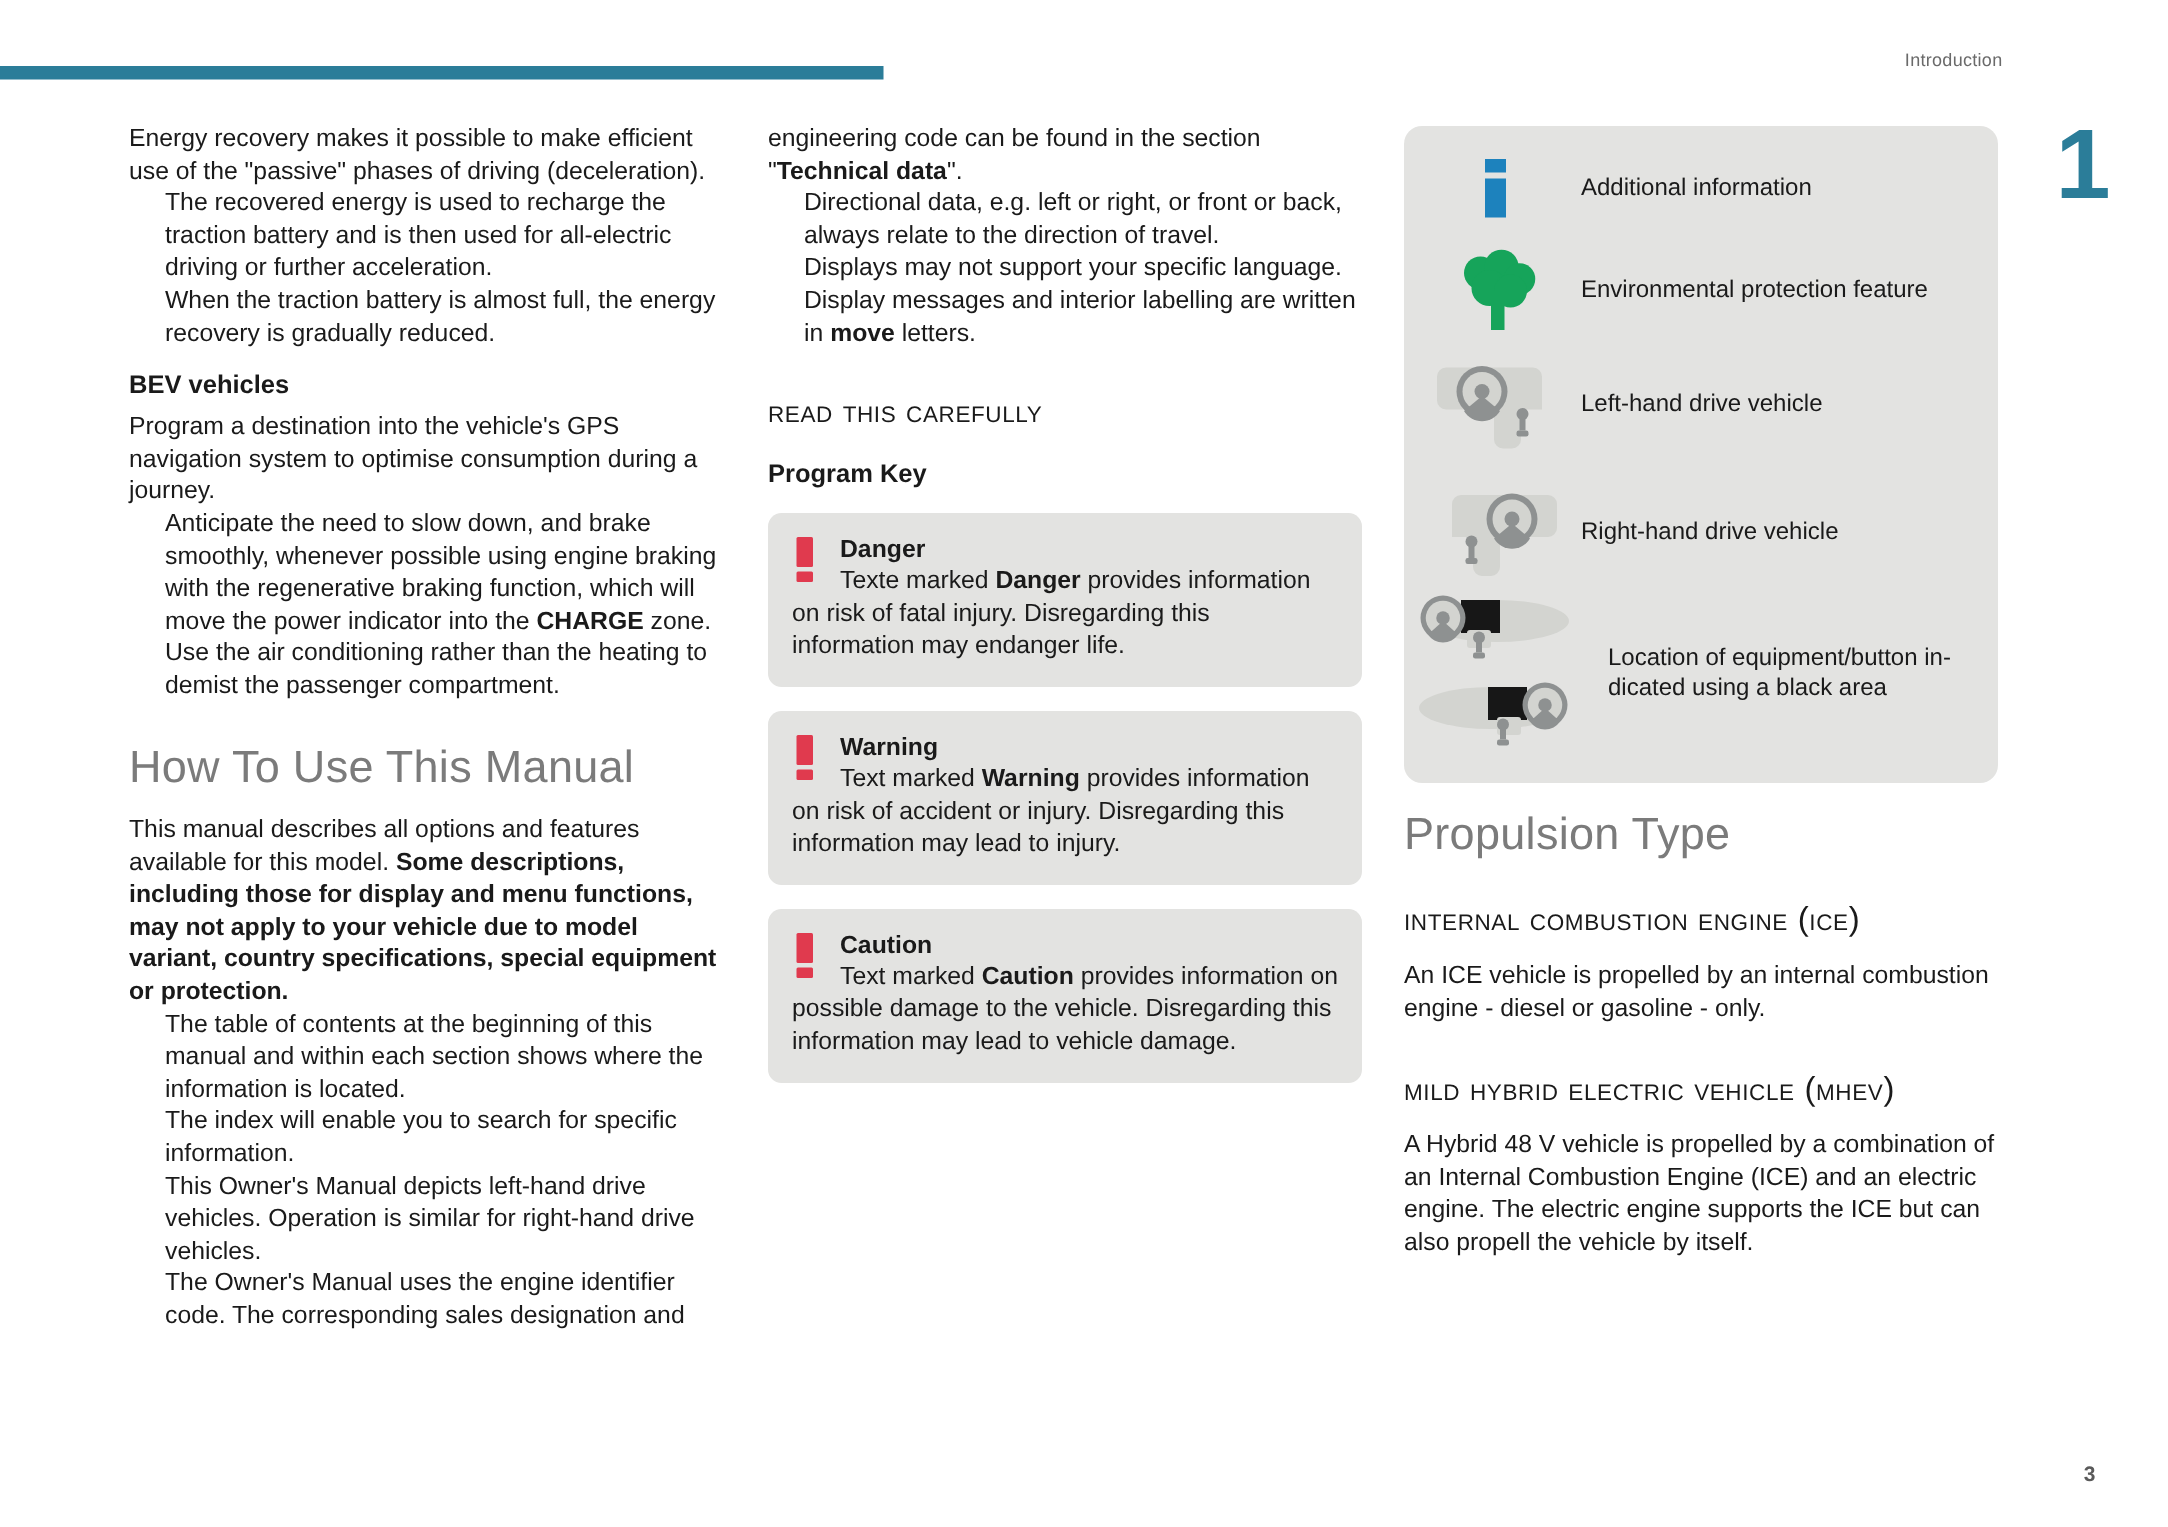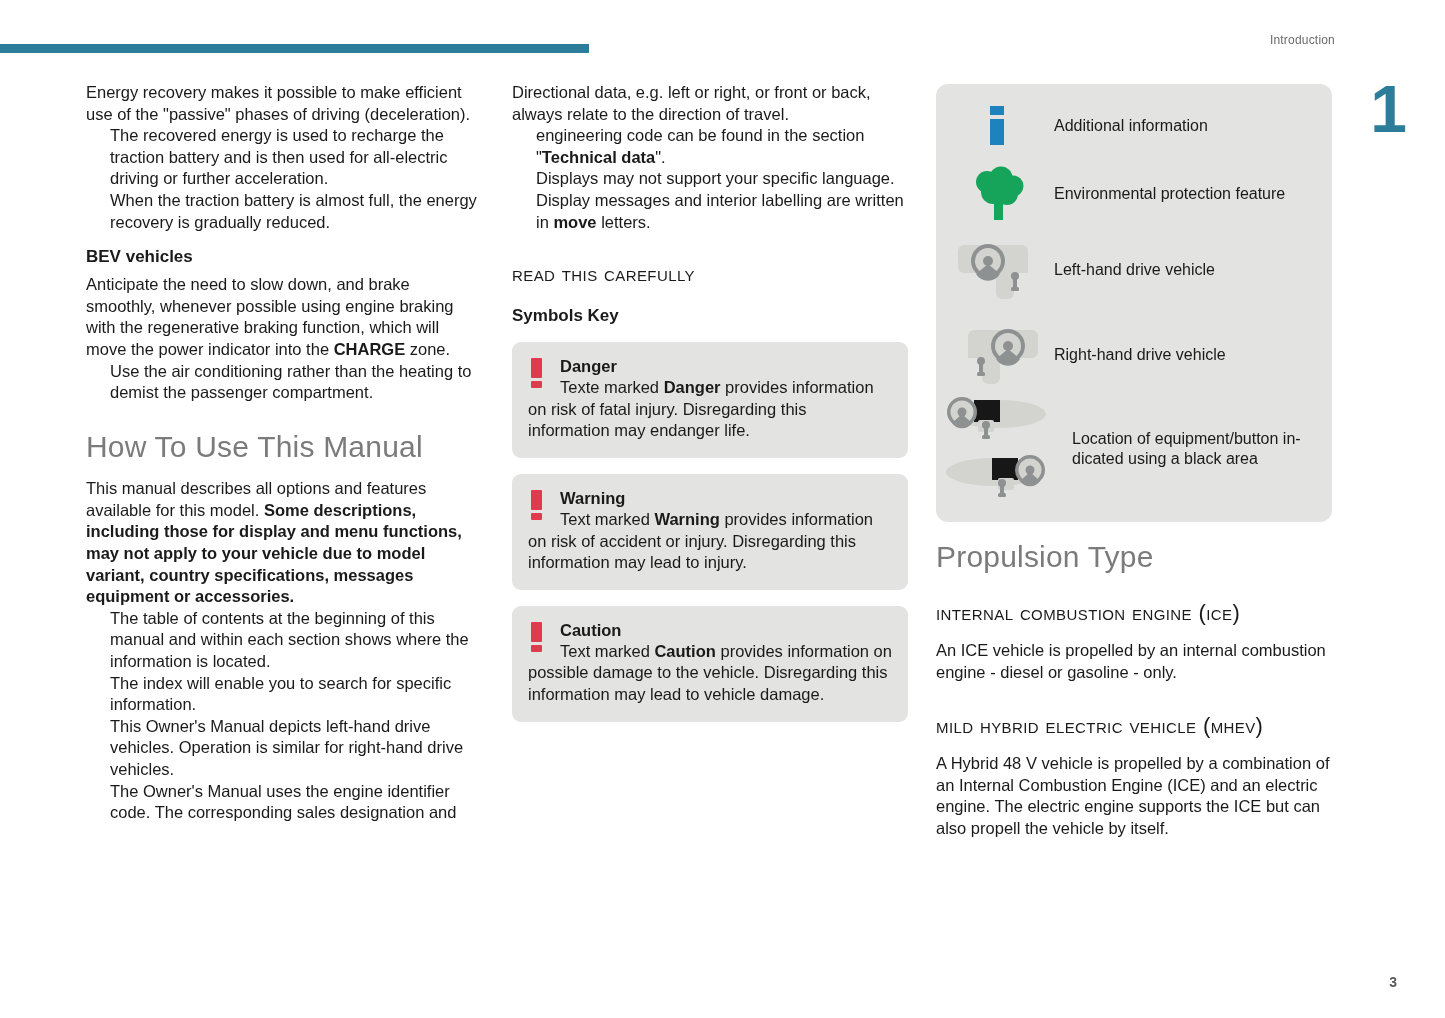--- a/index.html
+++ b/index.html
@@ -156,8 +156,8 @@
   </div>
 
   <div class="col col-mid">
+    <p class="body"><span>engineering code can be found in the section "</span><b>Technical data</b><span>".</span></p>
     <p class="body">Directional data, e.g. left or right, or front or back, always relate to the direction of travel.</p>
-    <p class="body"><span>engineering code can be found in the section "</span><b>Technical data</b><span>".</span></p>
     <p class="body">Displays may not support your specific language.</p>
     <p class="body"><span>Display messages and interior labelling are written in </span><b>move</b><span> letters.</span></p>
 

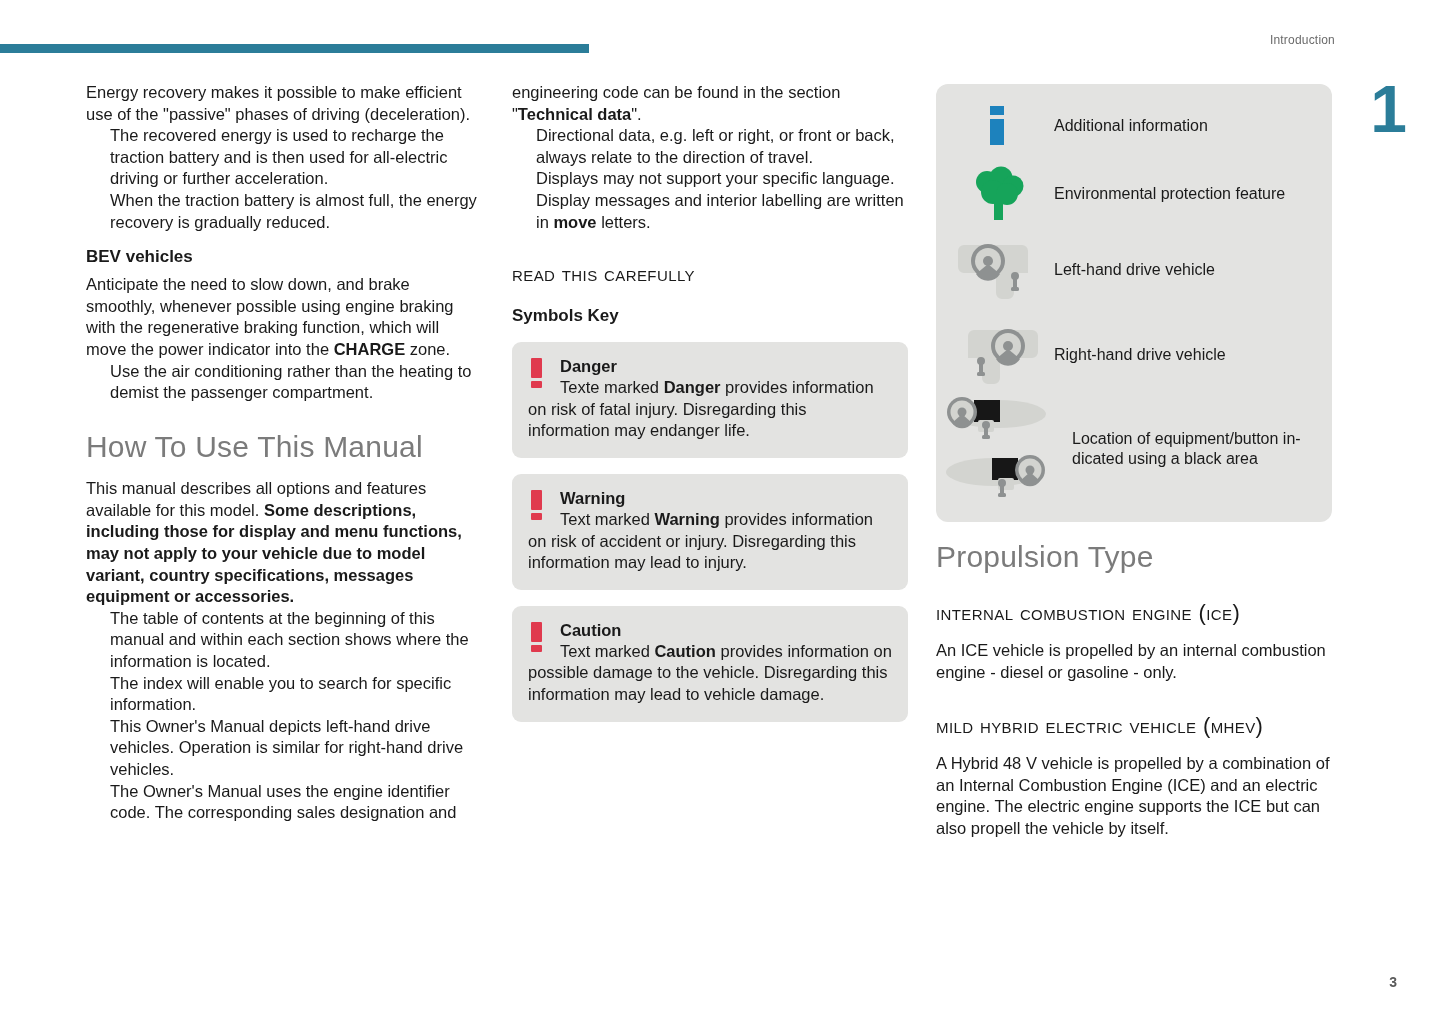--- a/index.html
+++ b/index.html
@@ -141,6 +141,7 @@
     <h3 class="sub">BEV vehicles</h3>
     <div class="gap-sm"></div>
 
+    <p class="body">Program a destination into the vehicle's GPS navigation system to optimise consumption during a journey.</p>
     <p class="body"><span>Anticipate the need to slow down, and brake smoothly, whenever possible using engine braking with the regenerative braking function, which will move the power indicator into the </span><b>CHARGE</b><span> zone.</span></p>
     <p class="body">Use the air conditioning rather than the heating to demist the passenger compartment.</p>
 

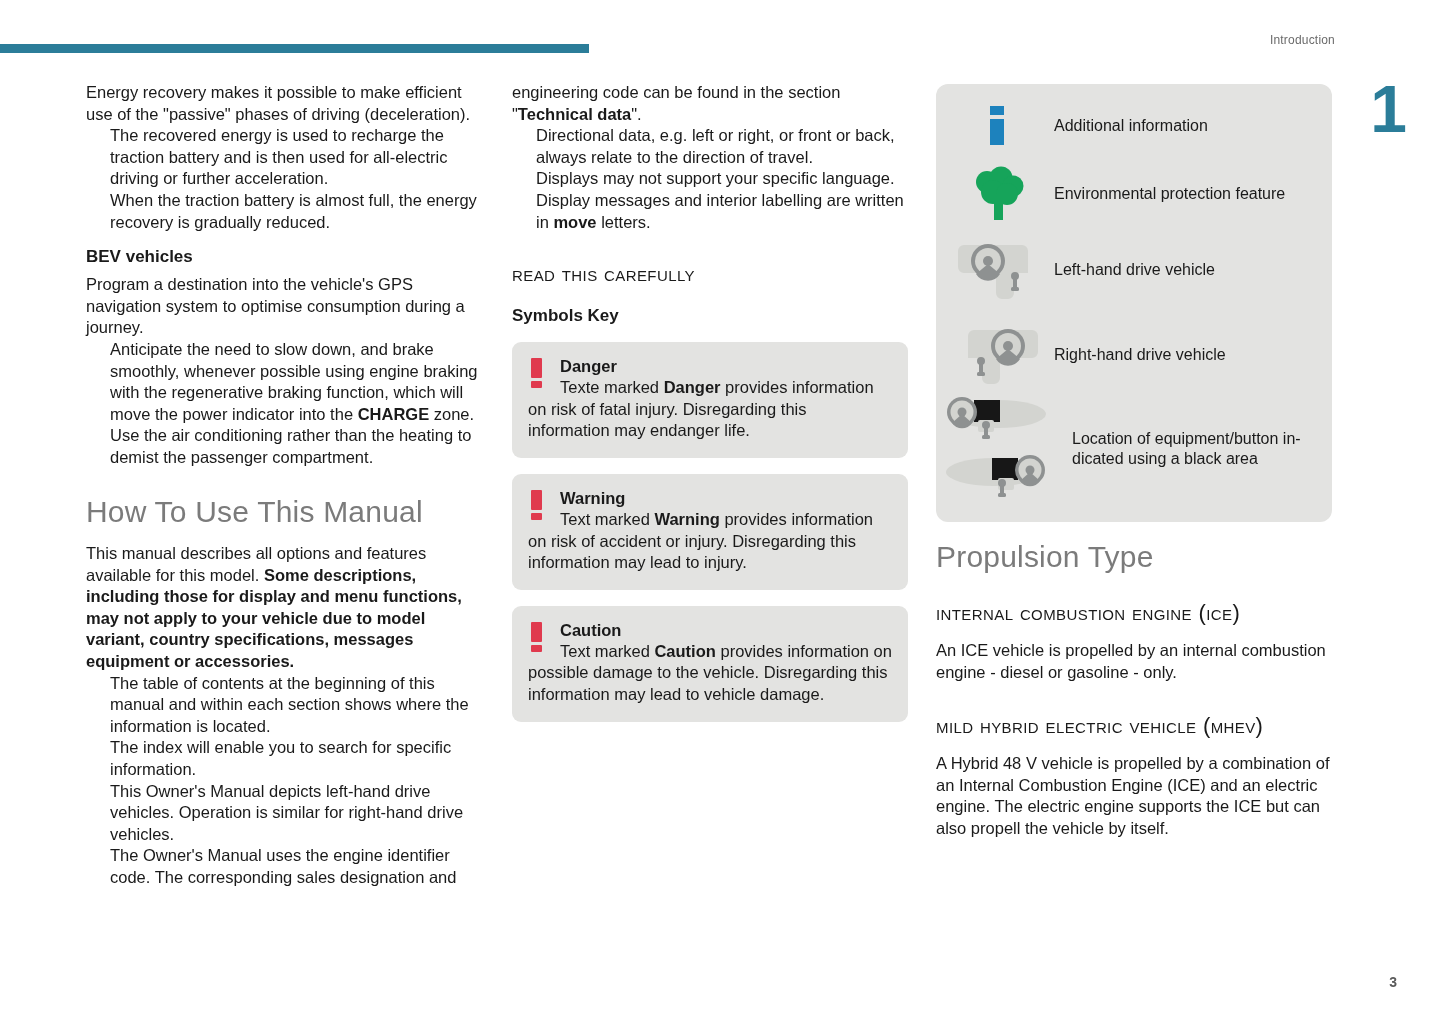--- a/index.html
+++ b/index.html
@@ -165,7 +165,7 @@
     <div style="height:26px"></div>
     <h3 class="caps-title">Read this carefully</h3>
     <div style="height:16px"></div>
-    <h3 class="sub">Symbols Key</h3>
+    <h3 class="sub">Program Key</h3>
 
     <div class="callout">
       <div class="excl">

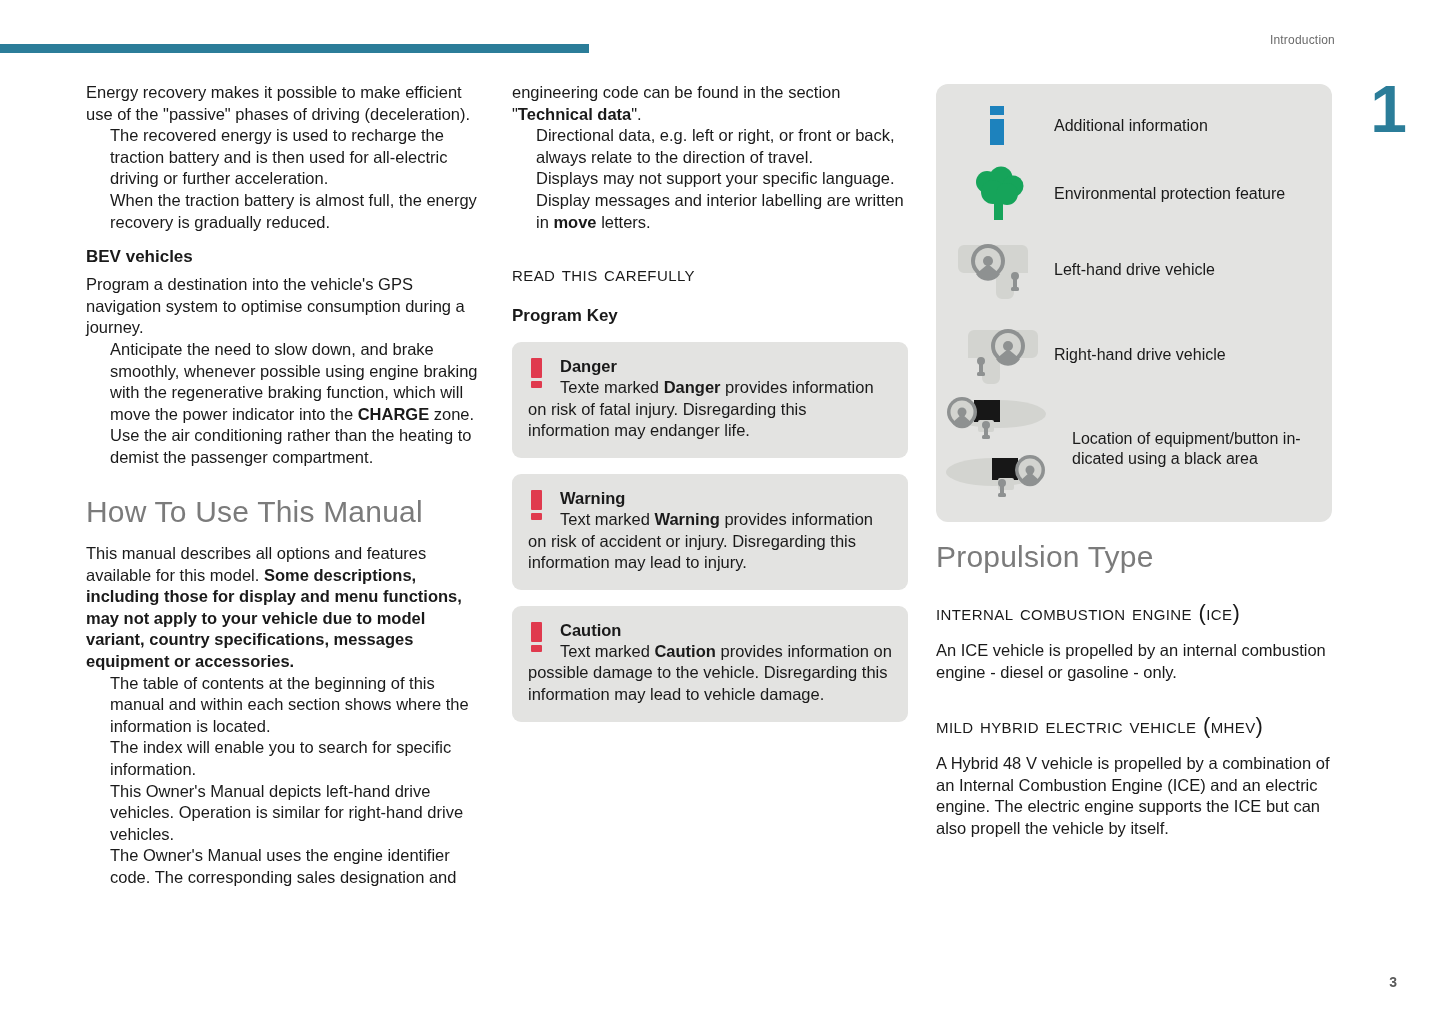--- a/index.html
+++ b/index.html
@@ -149,7 +149,7 @@
     <h2 class="section">How To Use This Manual</h2>
     <div style="height:14px"></div>
 
-    <p class="body"><span>This manual describes all options and features available for this model. </span><b>Some descriptions, including those for display and menu functions, may not apply to your vehicle due to model variant, country specifications, messages equipment or accessories.</b></p>
+    <p class="body"><span>This manual describes all options and features available for this model. </span><b>Some descriptions, including those for display and menu functions, may not apply to your vehicle due to model variant, country specifications, special equipment or protection.</b></p>
     <p class="body">The table of contents at the beginning of this manual and within each section shows where the information is located.</p>
     <p class="body">The index will enable you to search for specific information.</p>
     <p class="body">This Owner's Manual depicts left-hand drive vehicles. Operation is similar for right-hand drive vehicles.</p>

